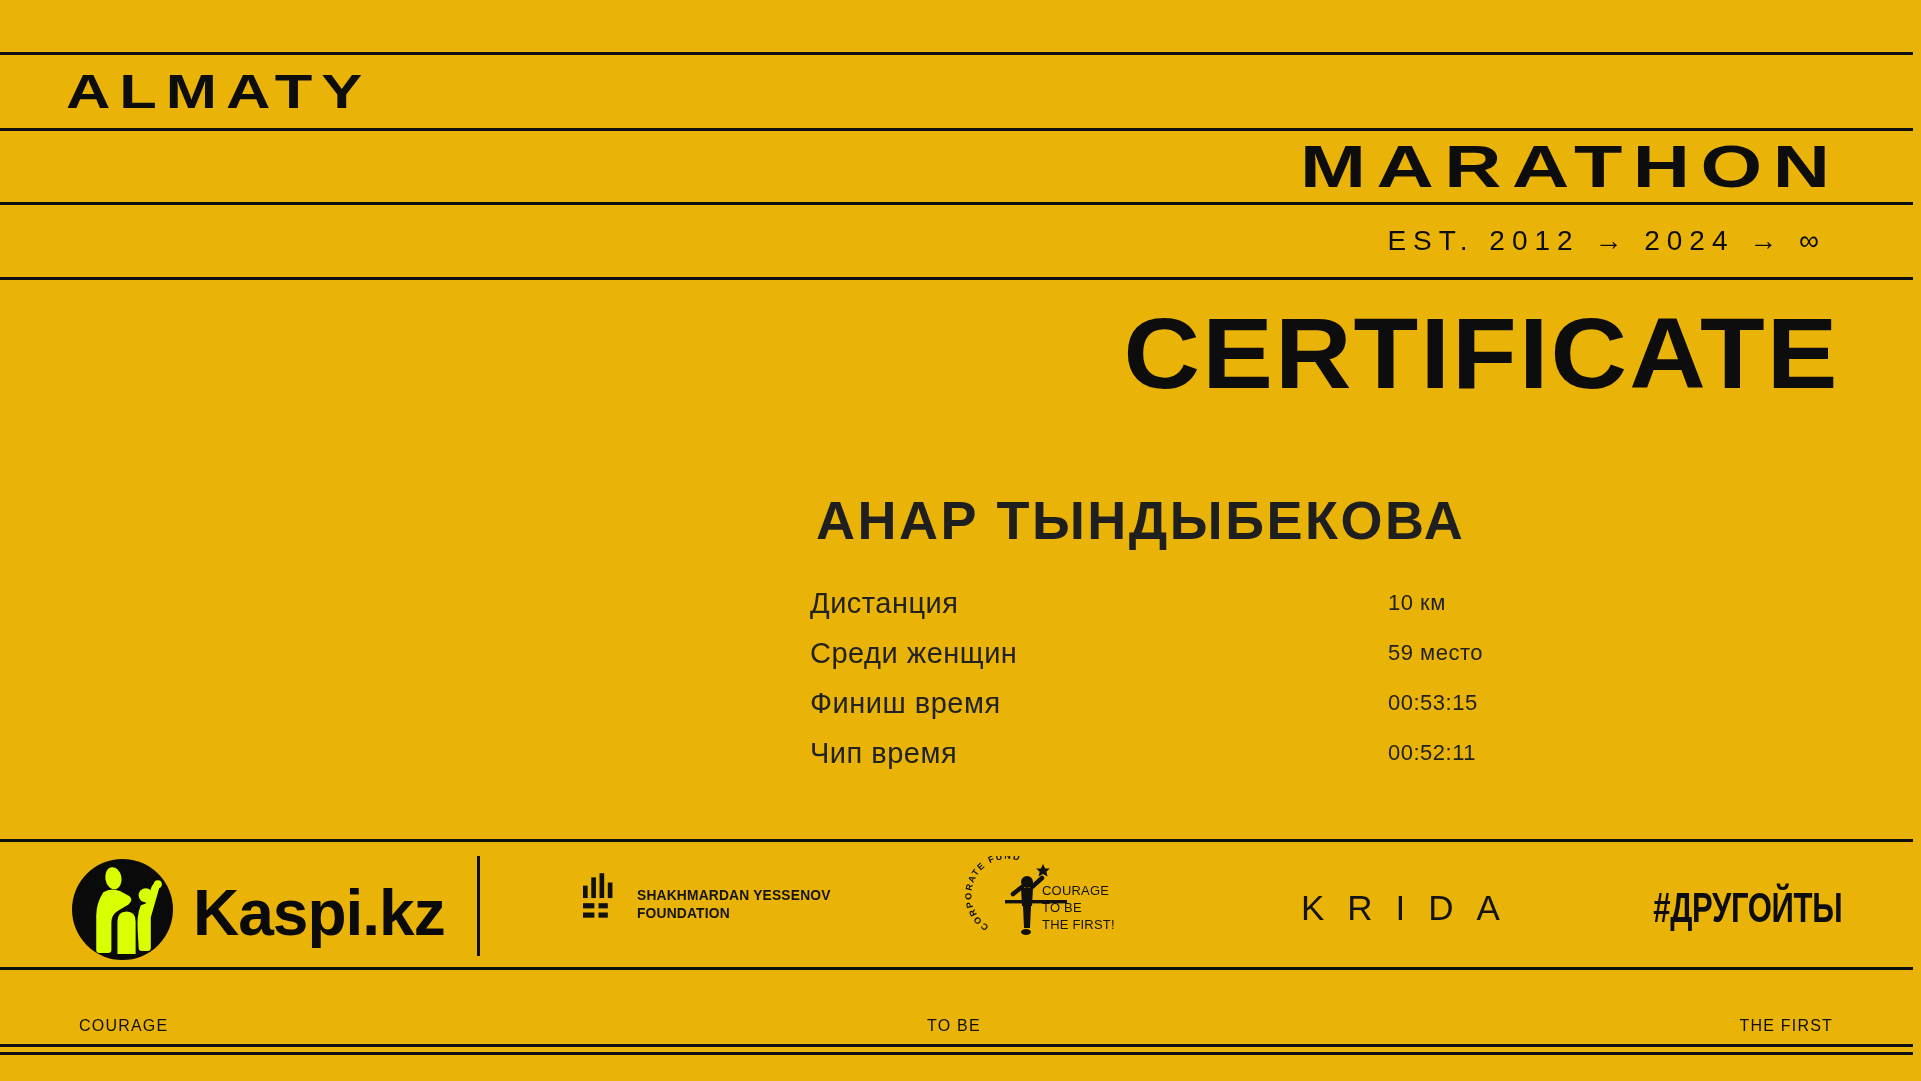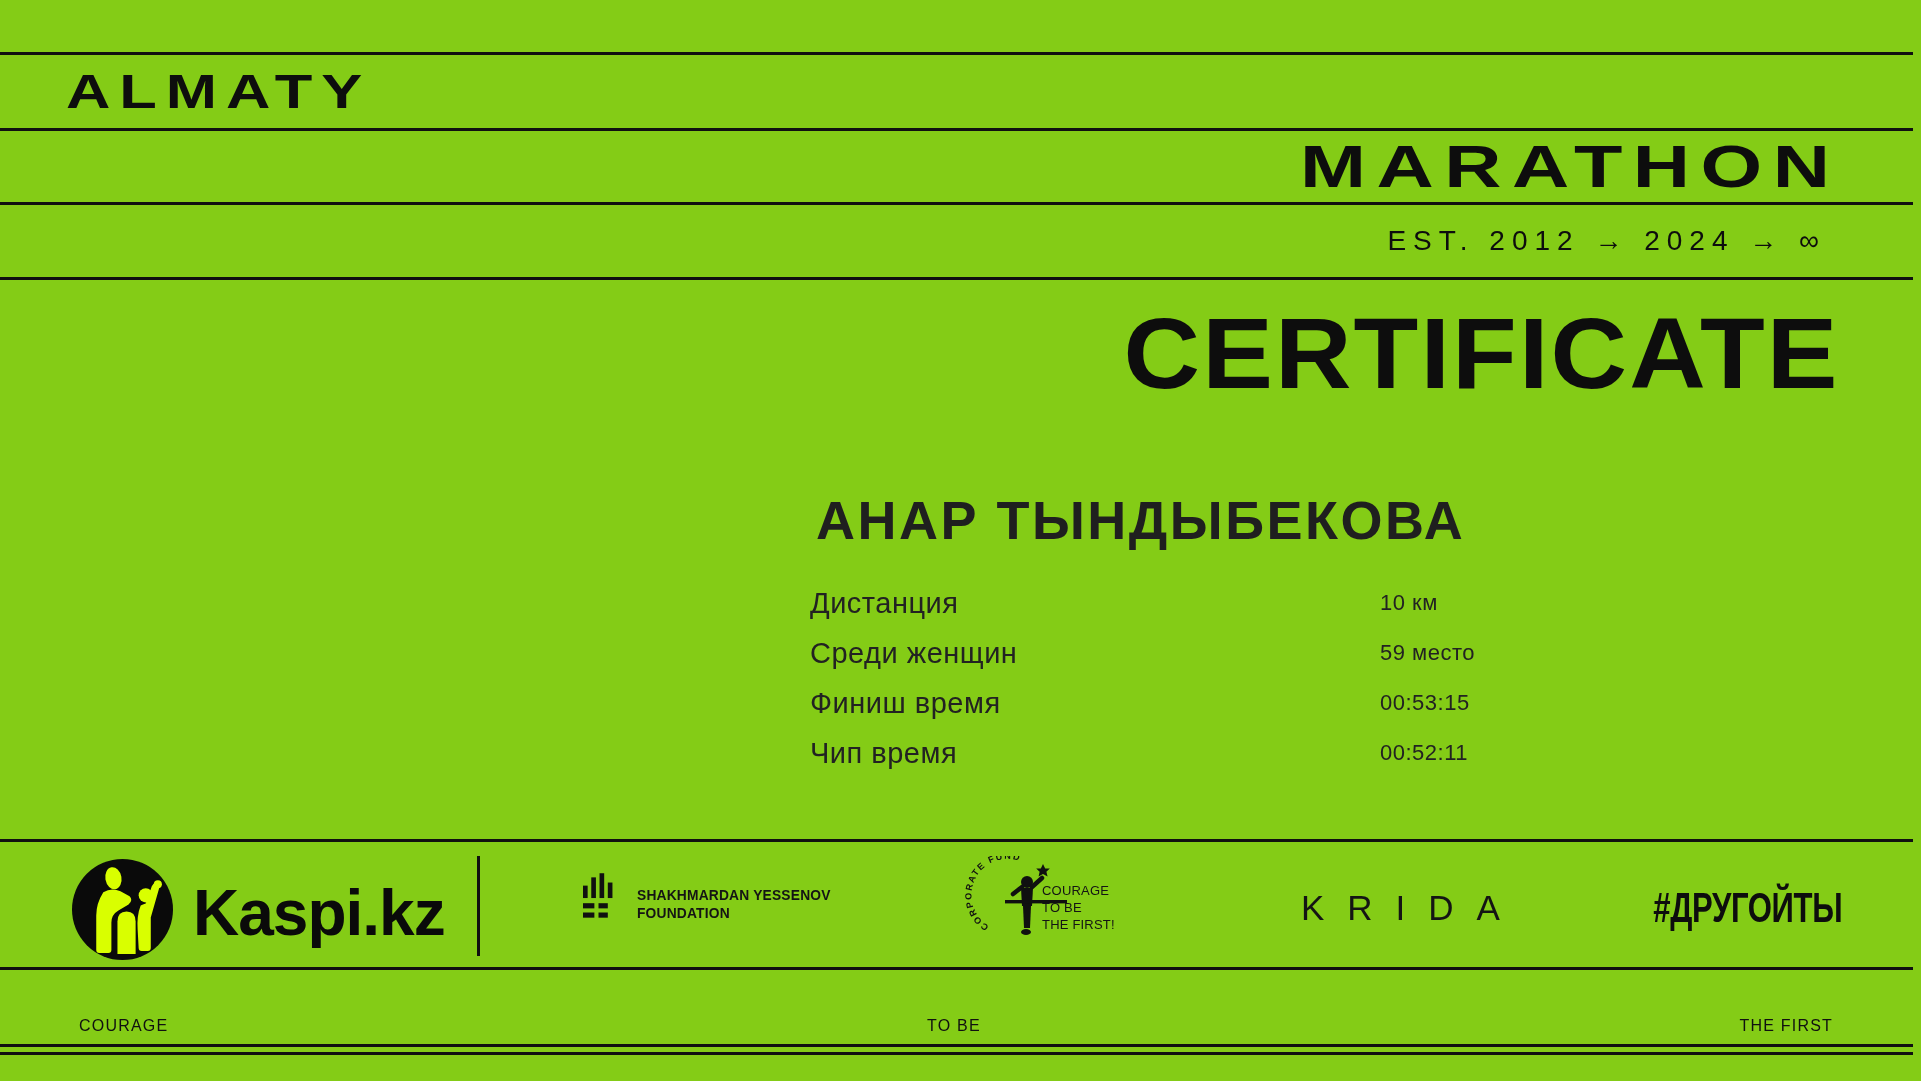--- a/index.html
+++ b/index.html
@@ -6,7 +6,7 @@
   .page{
     position:relative;
     width:1921px;height:1081px;
-    background:#84cc16;
+    background:#eab308;
     overflow:hidden;
     font-family:"Liberation Sans", sans-serif;
     color:#0d0d0d;

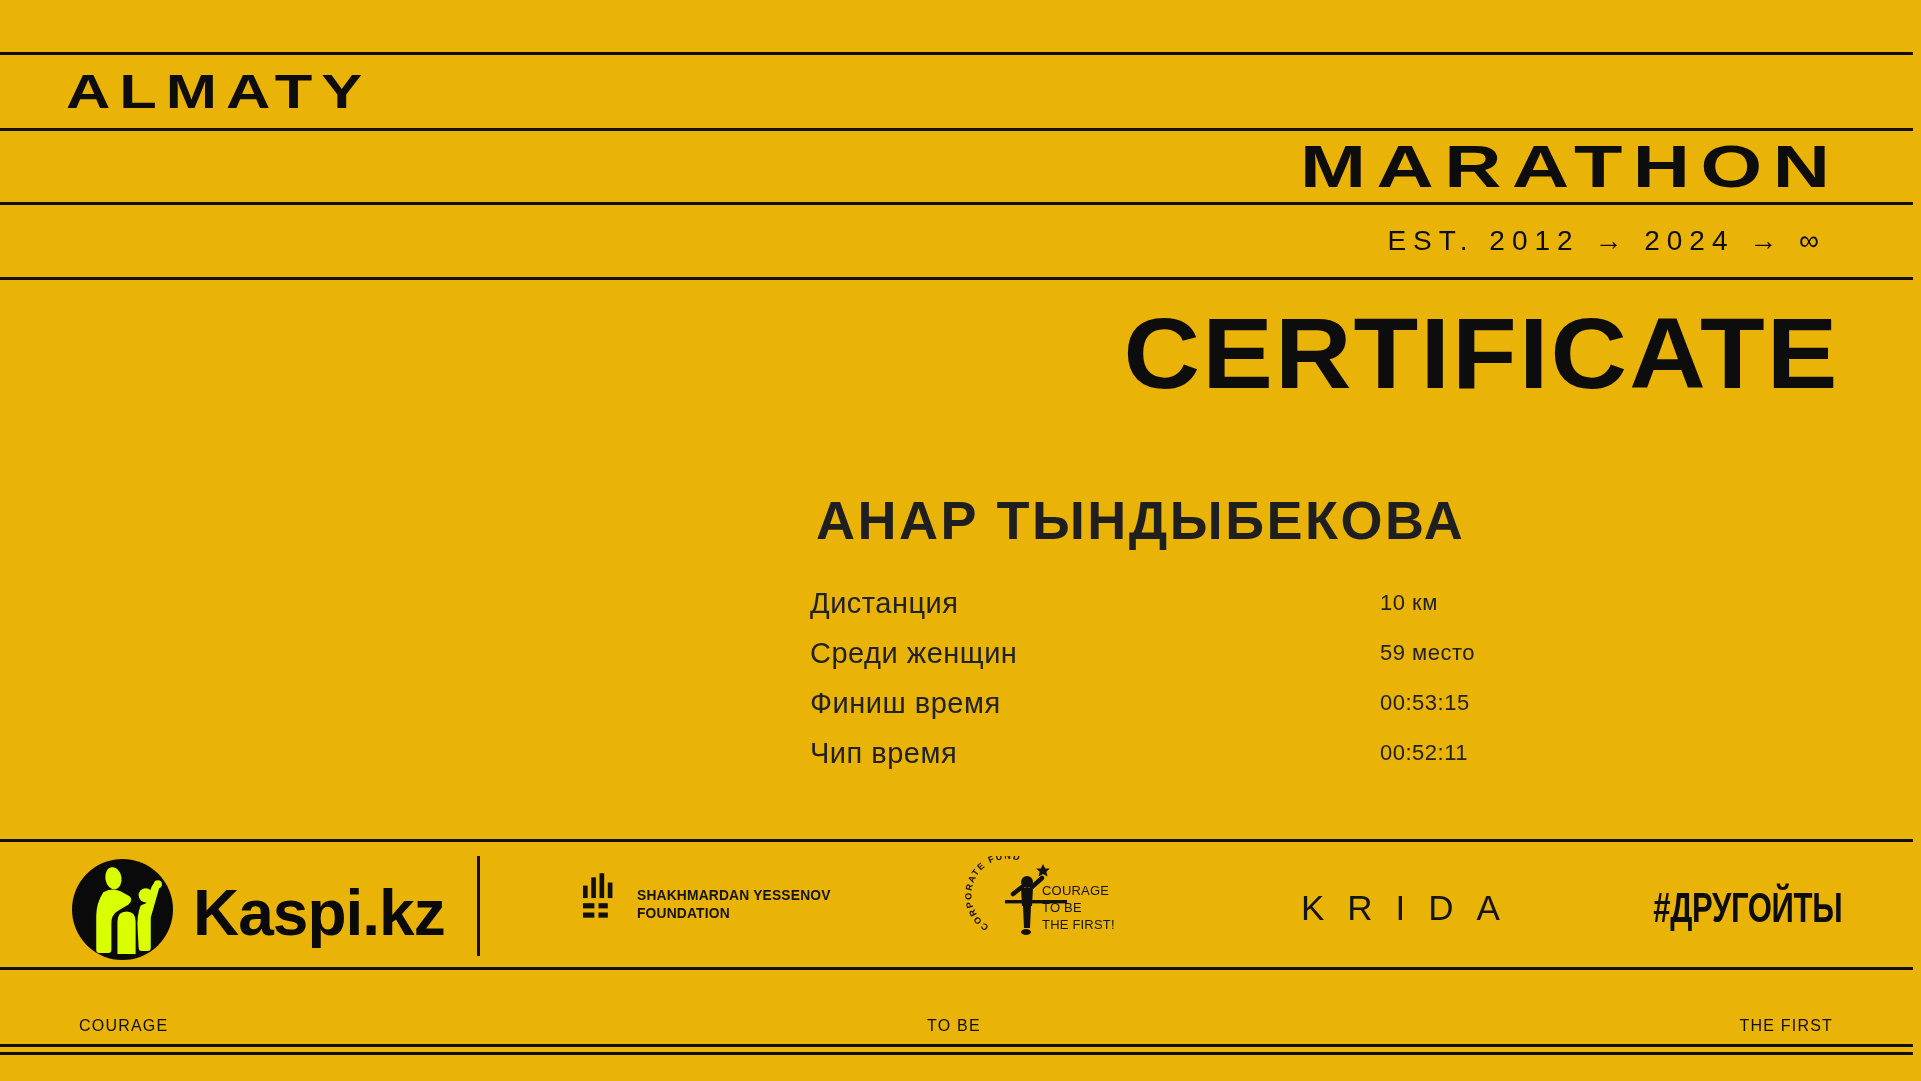--- a/index.html
+++ b/index.html
@@ -36,7 +36,7 @@
     color:#1f1f1f;white-space:nowrap;
   }
   .results{position:absolute;left:810px;top:578px;}
-  .result-row{display:flex;height:50px;align-items:center;}
+  .result-row{display:flex;height:50px;align-items:center;gap:8px;}
   .result-label{width:570px;font-size:29px;color:#222;letter-spacing:0.5px;}
   .result-value{font-size:22px;color:#222;letter-spacing:0.5px;}
 

